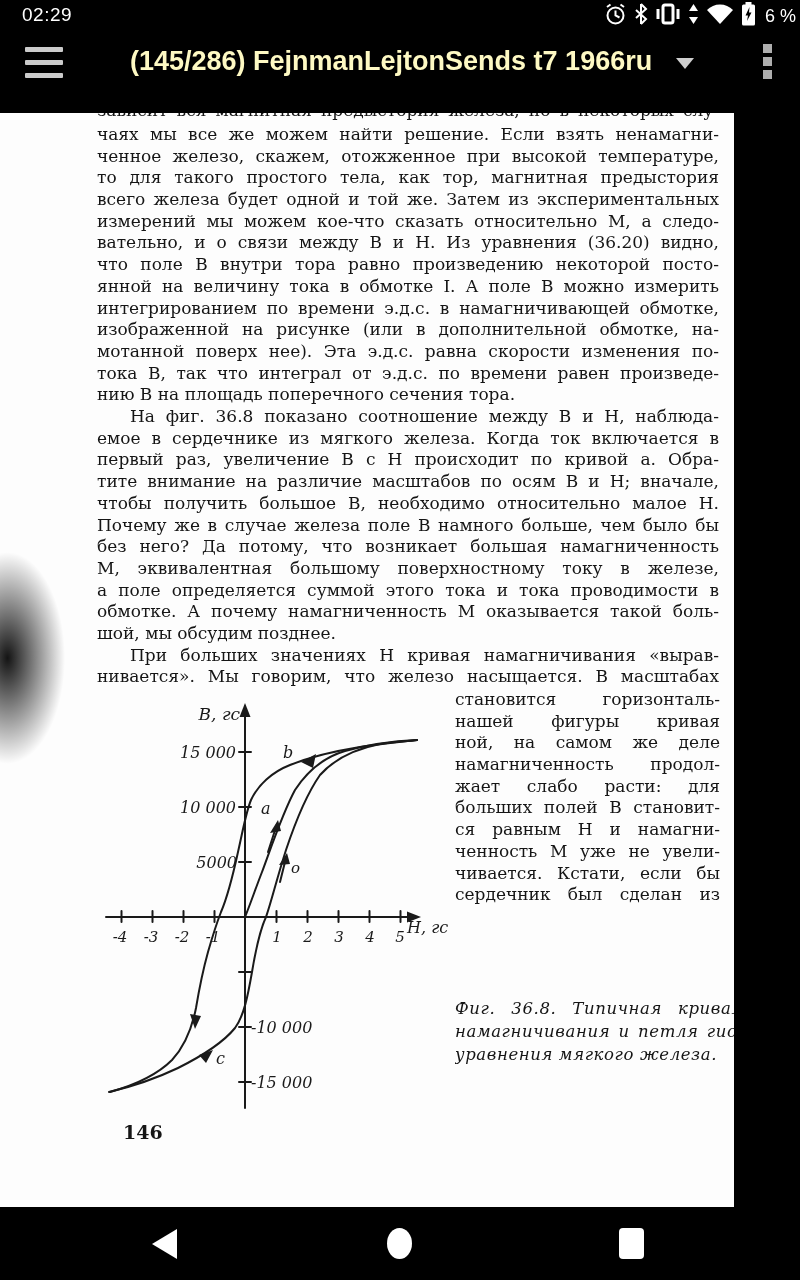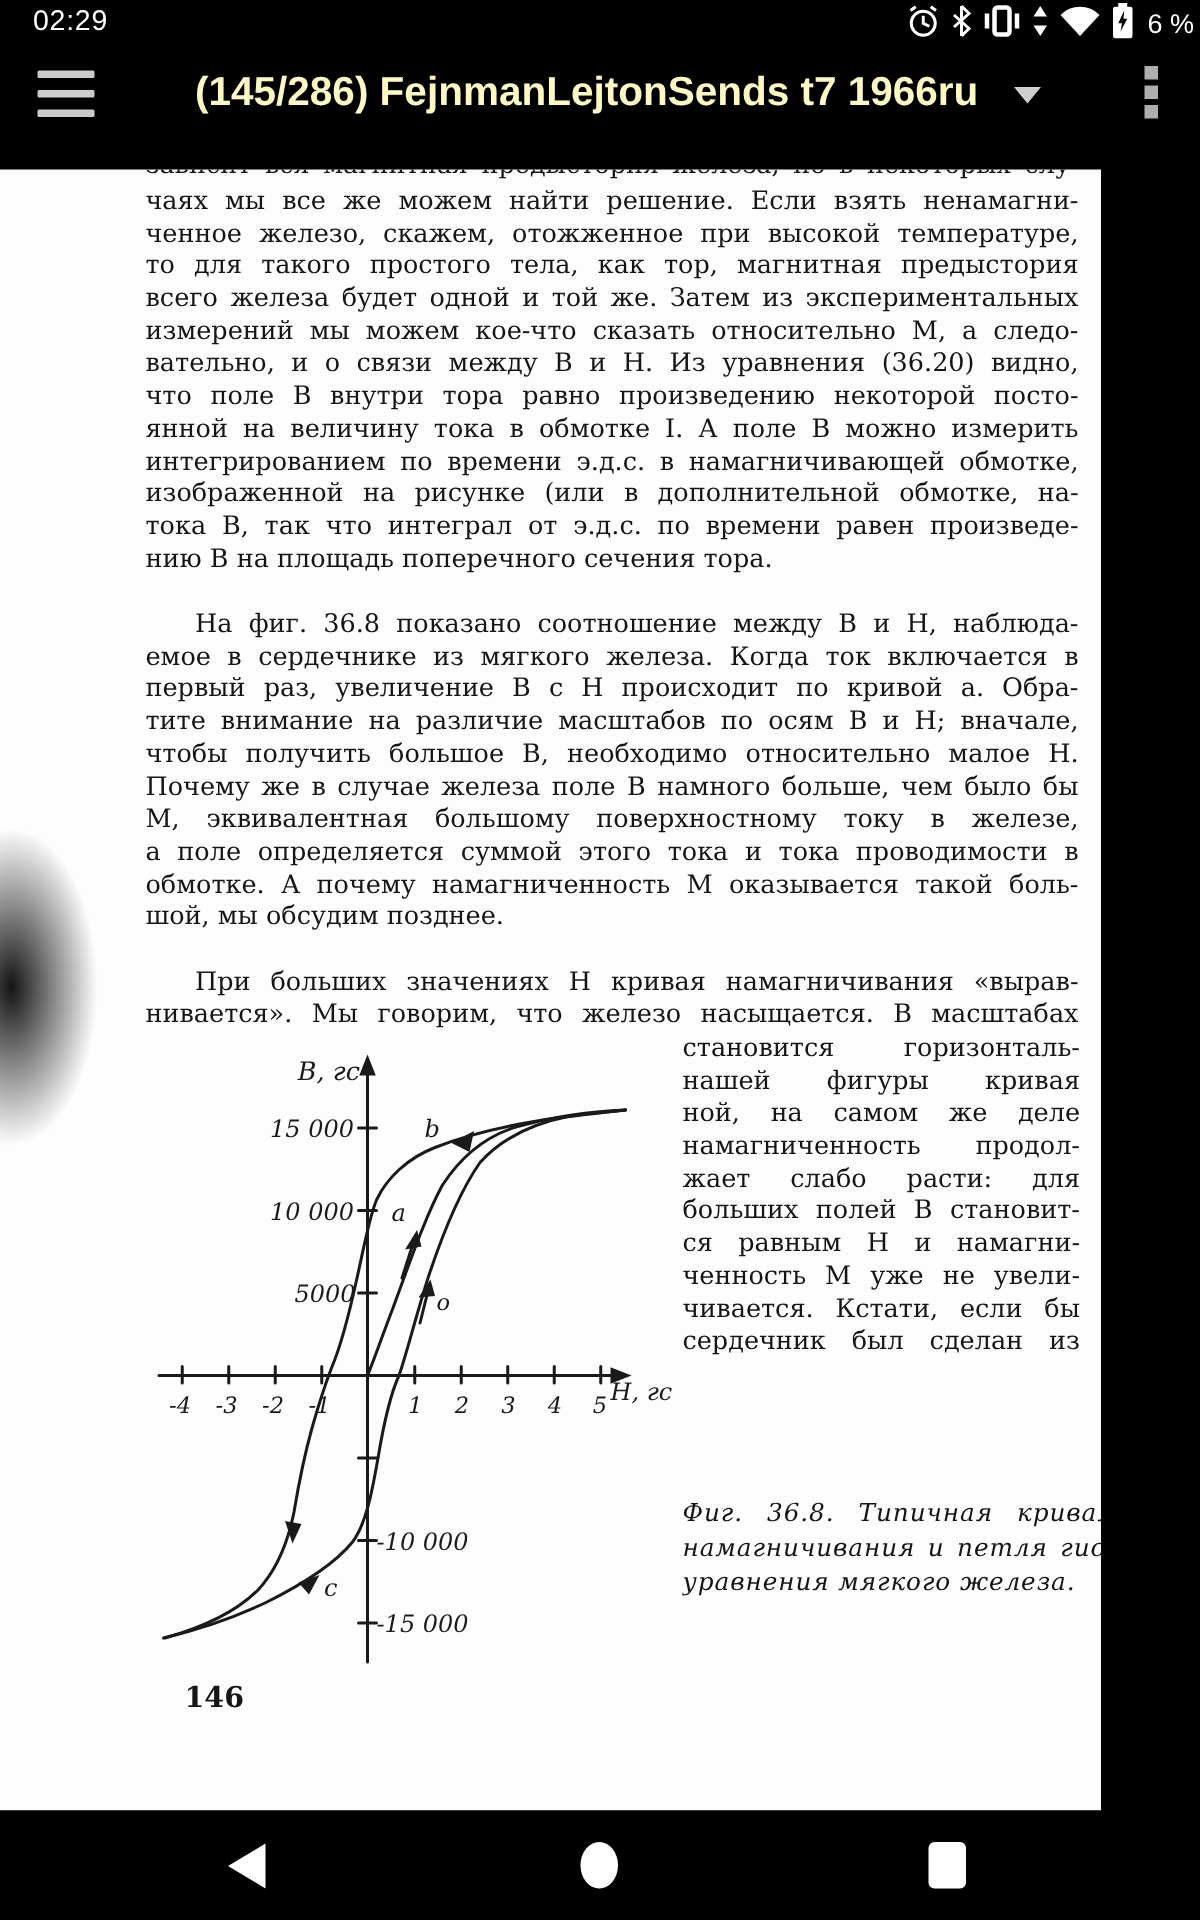--- a/index.html
+++ b/index.html
@@ -136,6 +136,7 @@
         <div class="tline">янной на величину тока в обмотке I. А поле В можно измерить</div>
         <div class="tline">интегрированием по времени э.д.с. в намагничивающей обмотке,</div>
         <div class="tline">изображенной на рисунке (или в дополнительной обмотке, на-</div>
+        <div class="tline">мотанной поверх нее). Эта э.д.с. равна скорости изменения по-</div>
         <div class="tline">тока В, так что интеграл от э.д.с. по времени равен произведе-</div>
         <div class="tline">нию В на площадь поперечного сечения  тора.</div>
       </div>

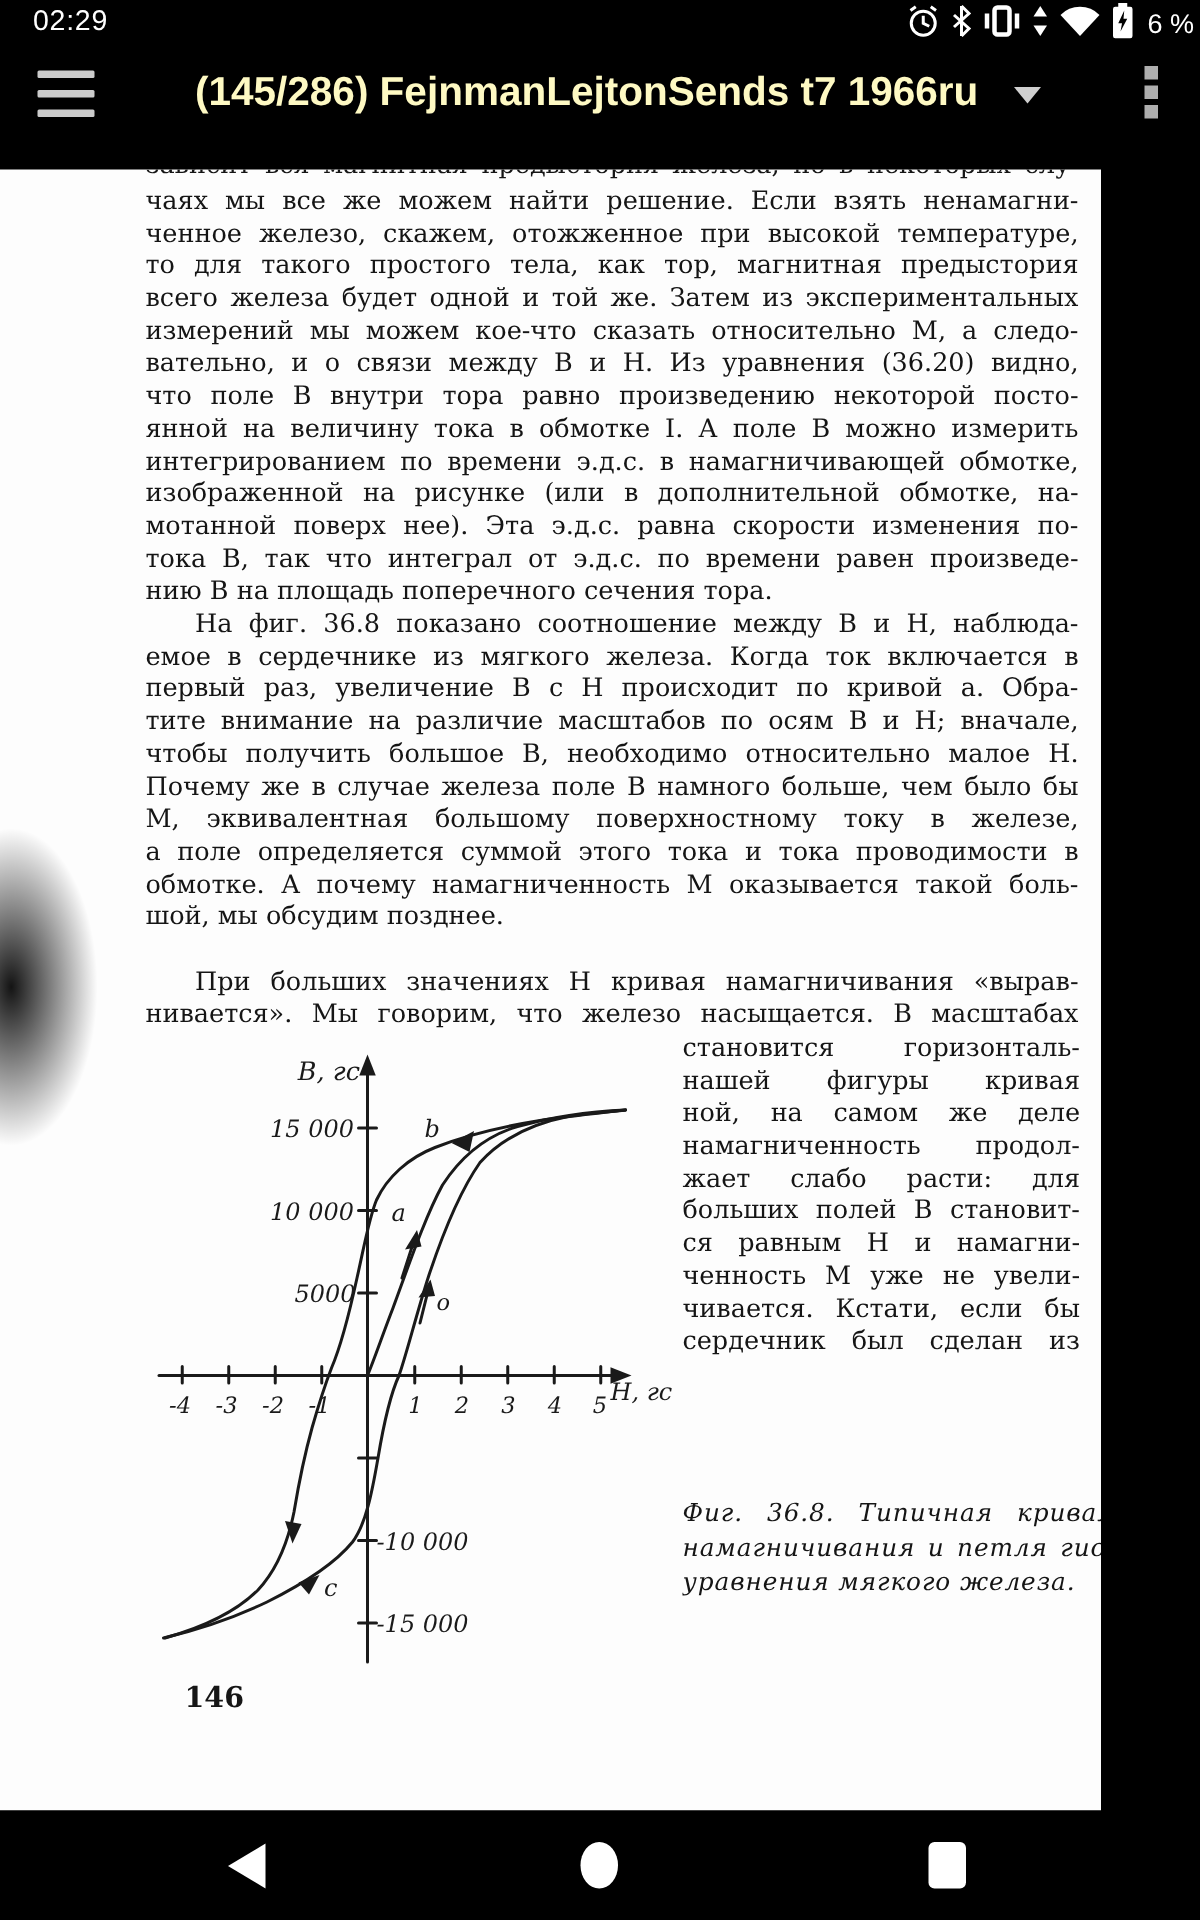--- a/index.html
+++ b/index.html
@@ -148,6 +148,7 @@
         <div class="tline">тите внимание на различие масштабов по осям В и Н; вначале,</div>
         <div class="tline">чтобы получить большое В, необходимо относительно малое Н.</div>
         <div class="tline">Почему же в случае железа поле В намного больше, чем было бы</div>
+        <div class="tline">без него? Да потому, что возникает большая намагниченность</div>
         <div class="tline">М, эквивалентная большому поверхностному току в железе,</div>
         <div class="tline">а поле определяется суммой этого тока и тока проводимости в</div>
         <div class="tline">обмотке. А почему намагниченность М оказывается такой боль-</div>

